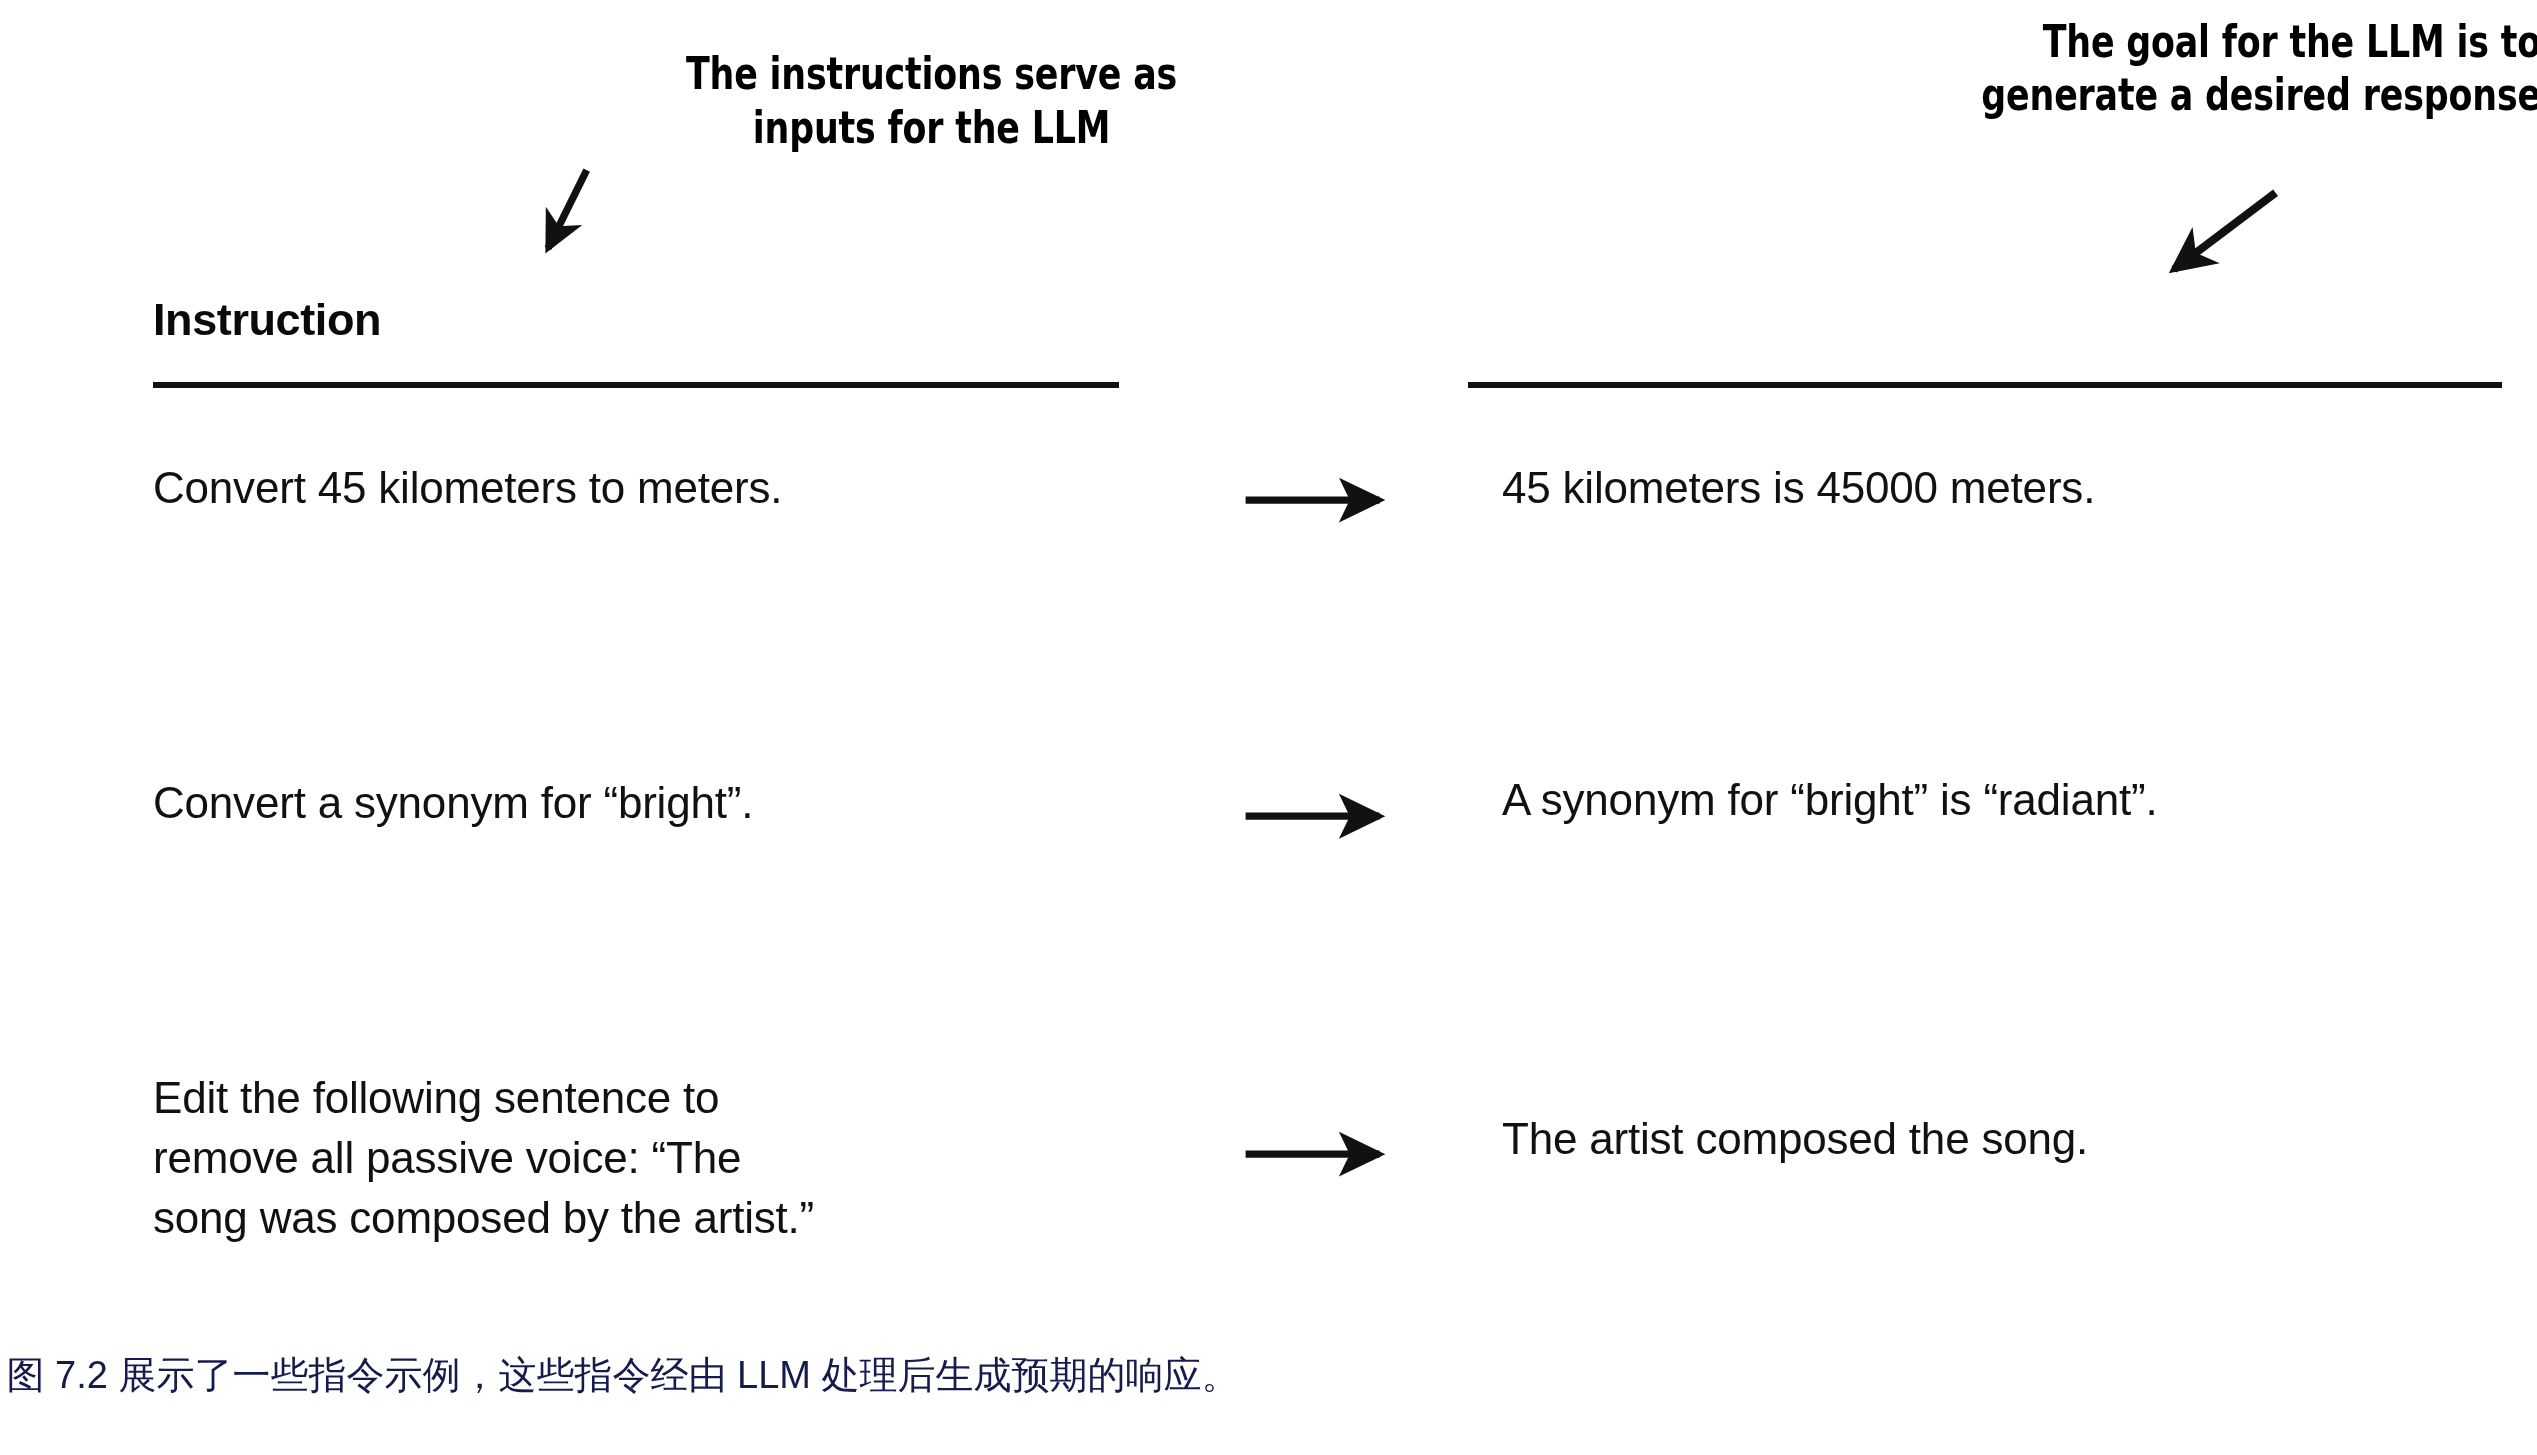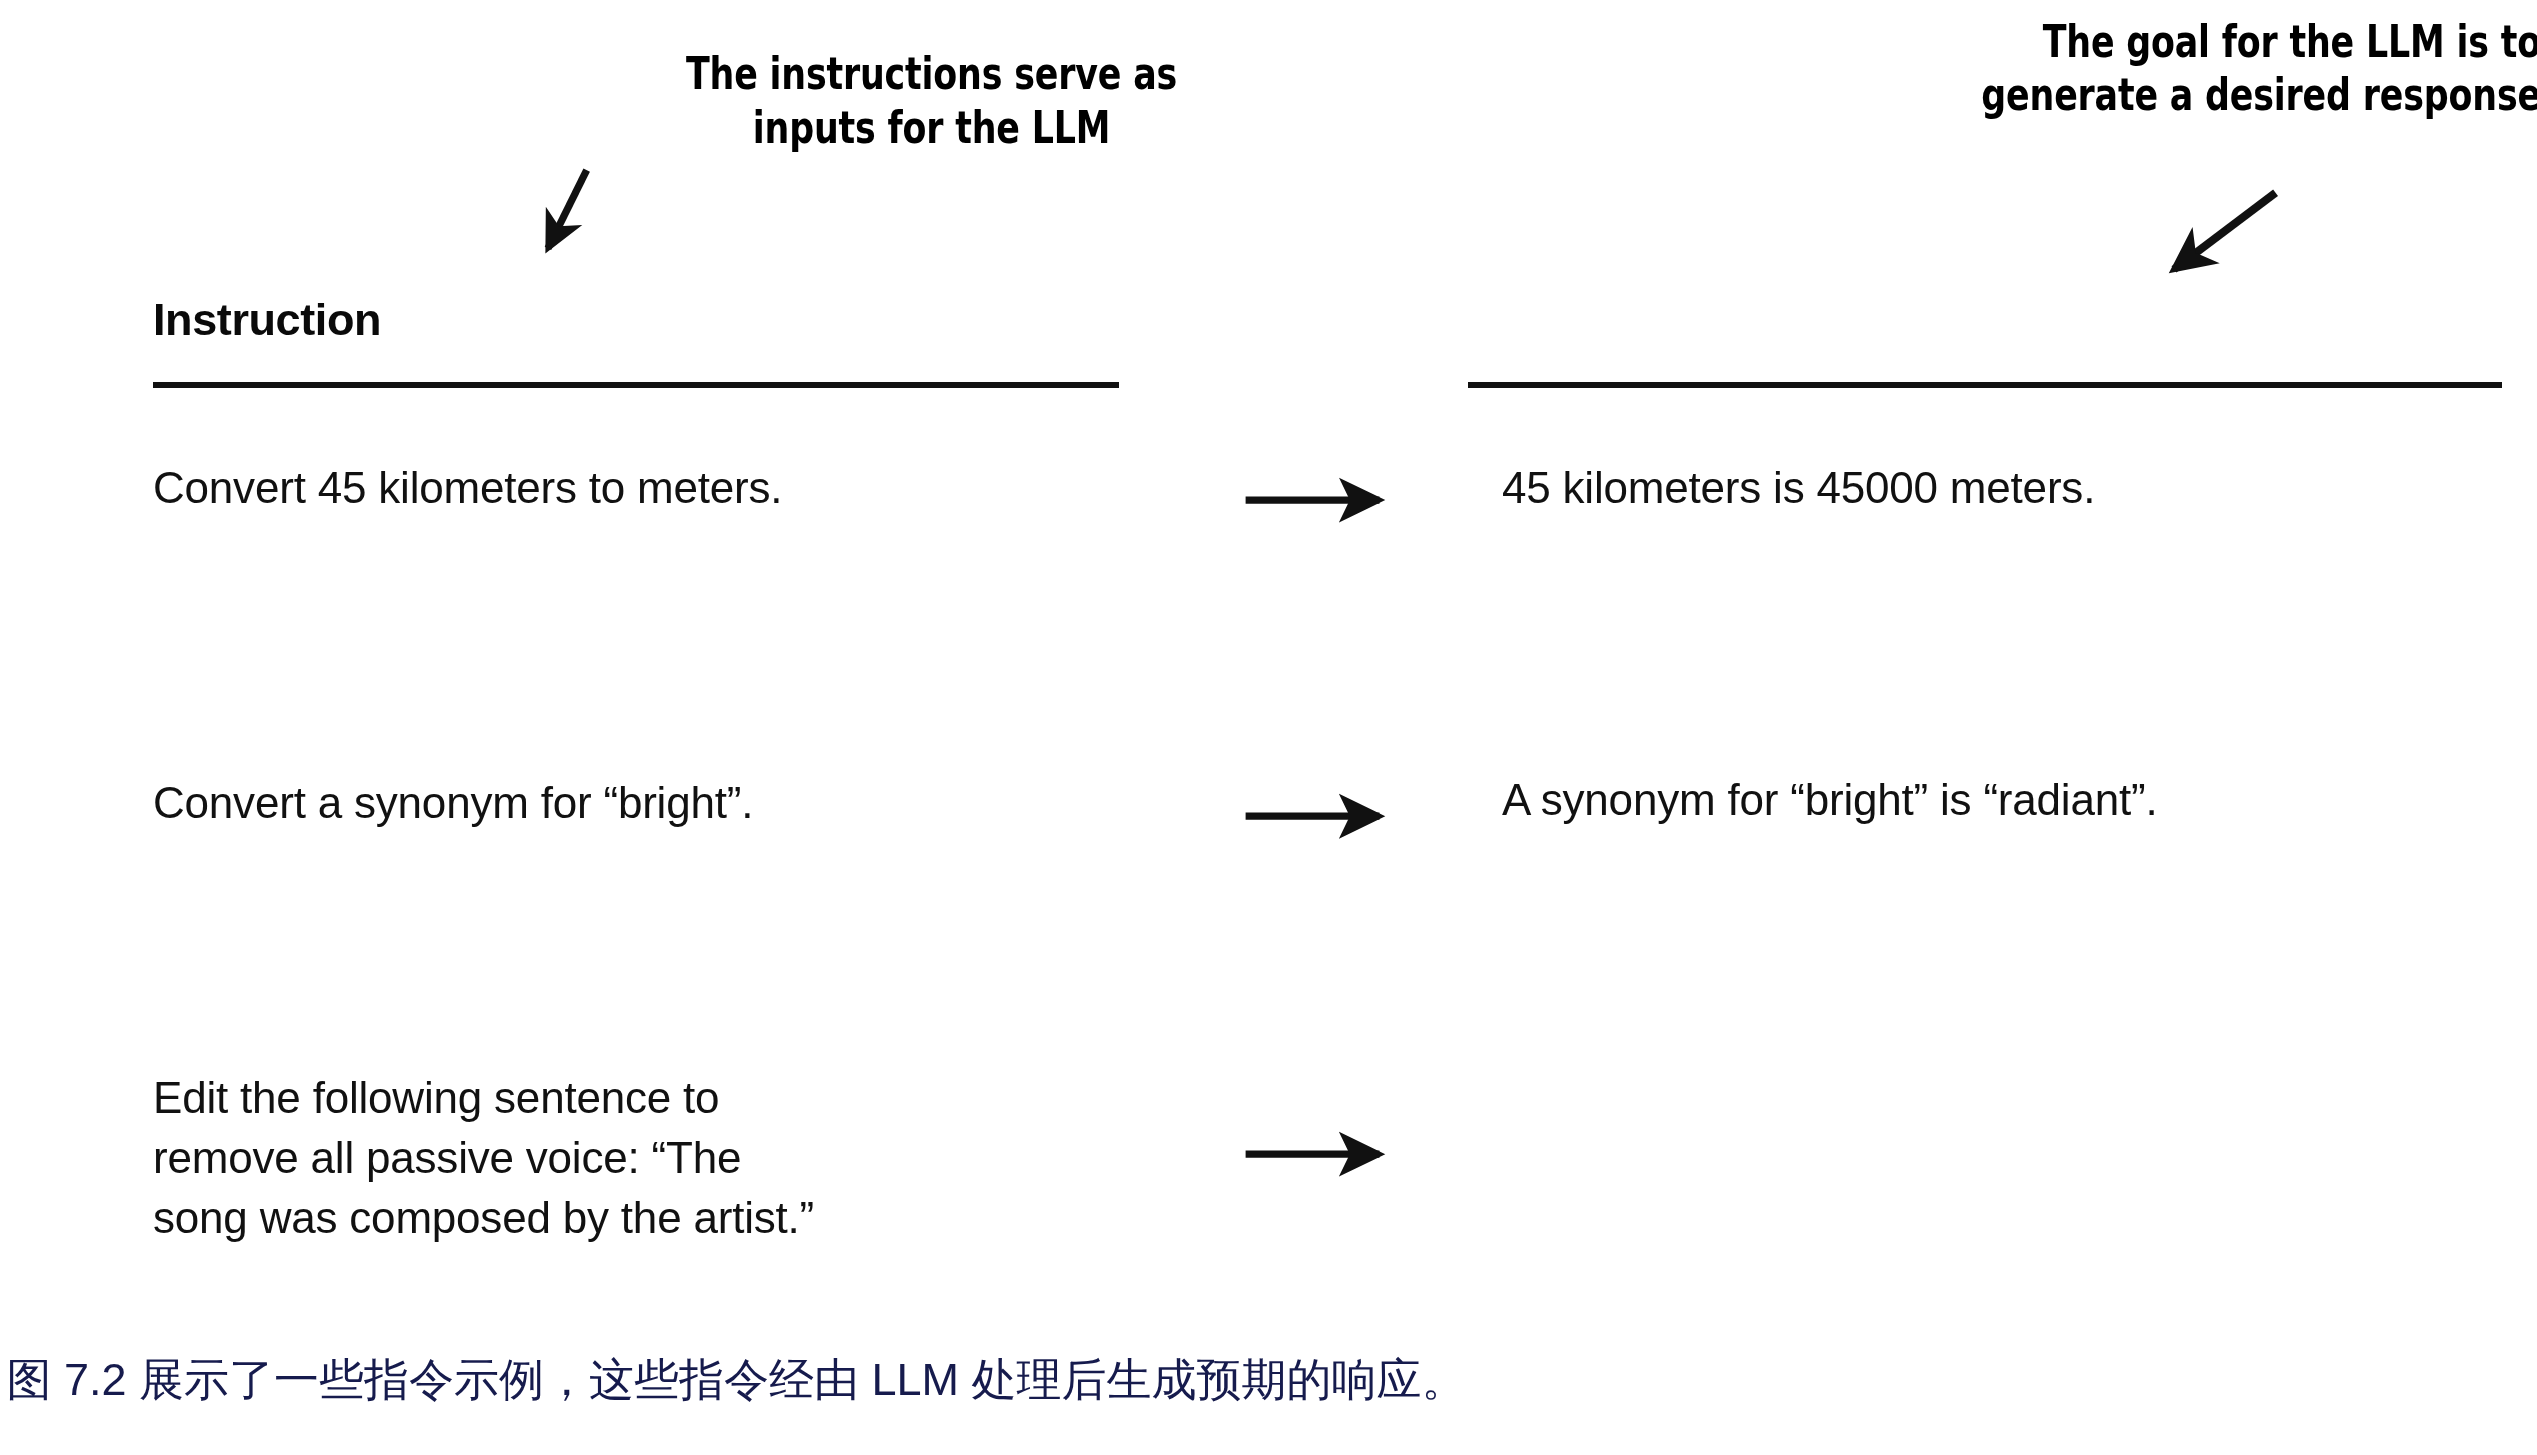--- a/index.html
+++ b/index.html
@@ -147,6 +147,7 @@
   <div class="cell cell-left row3-left">Edit the following sentence to
 remove all passive voice: “The
 song was composed by the artist.”</div>
+  <div class="cell cell-right row3-right">The artist composed the song.</div>
 
   <svg class="arrow-layer" viewBox="0 0 3146 1804" width="2538" height="1455" aria-hidden="true">
     <defs>

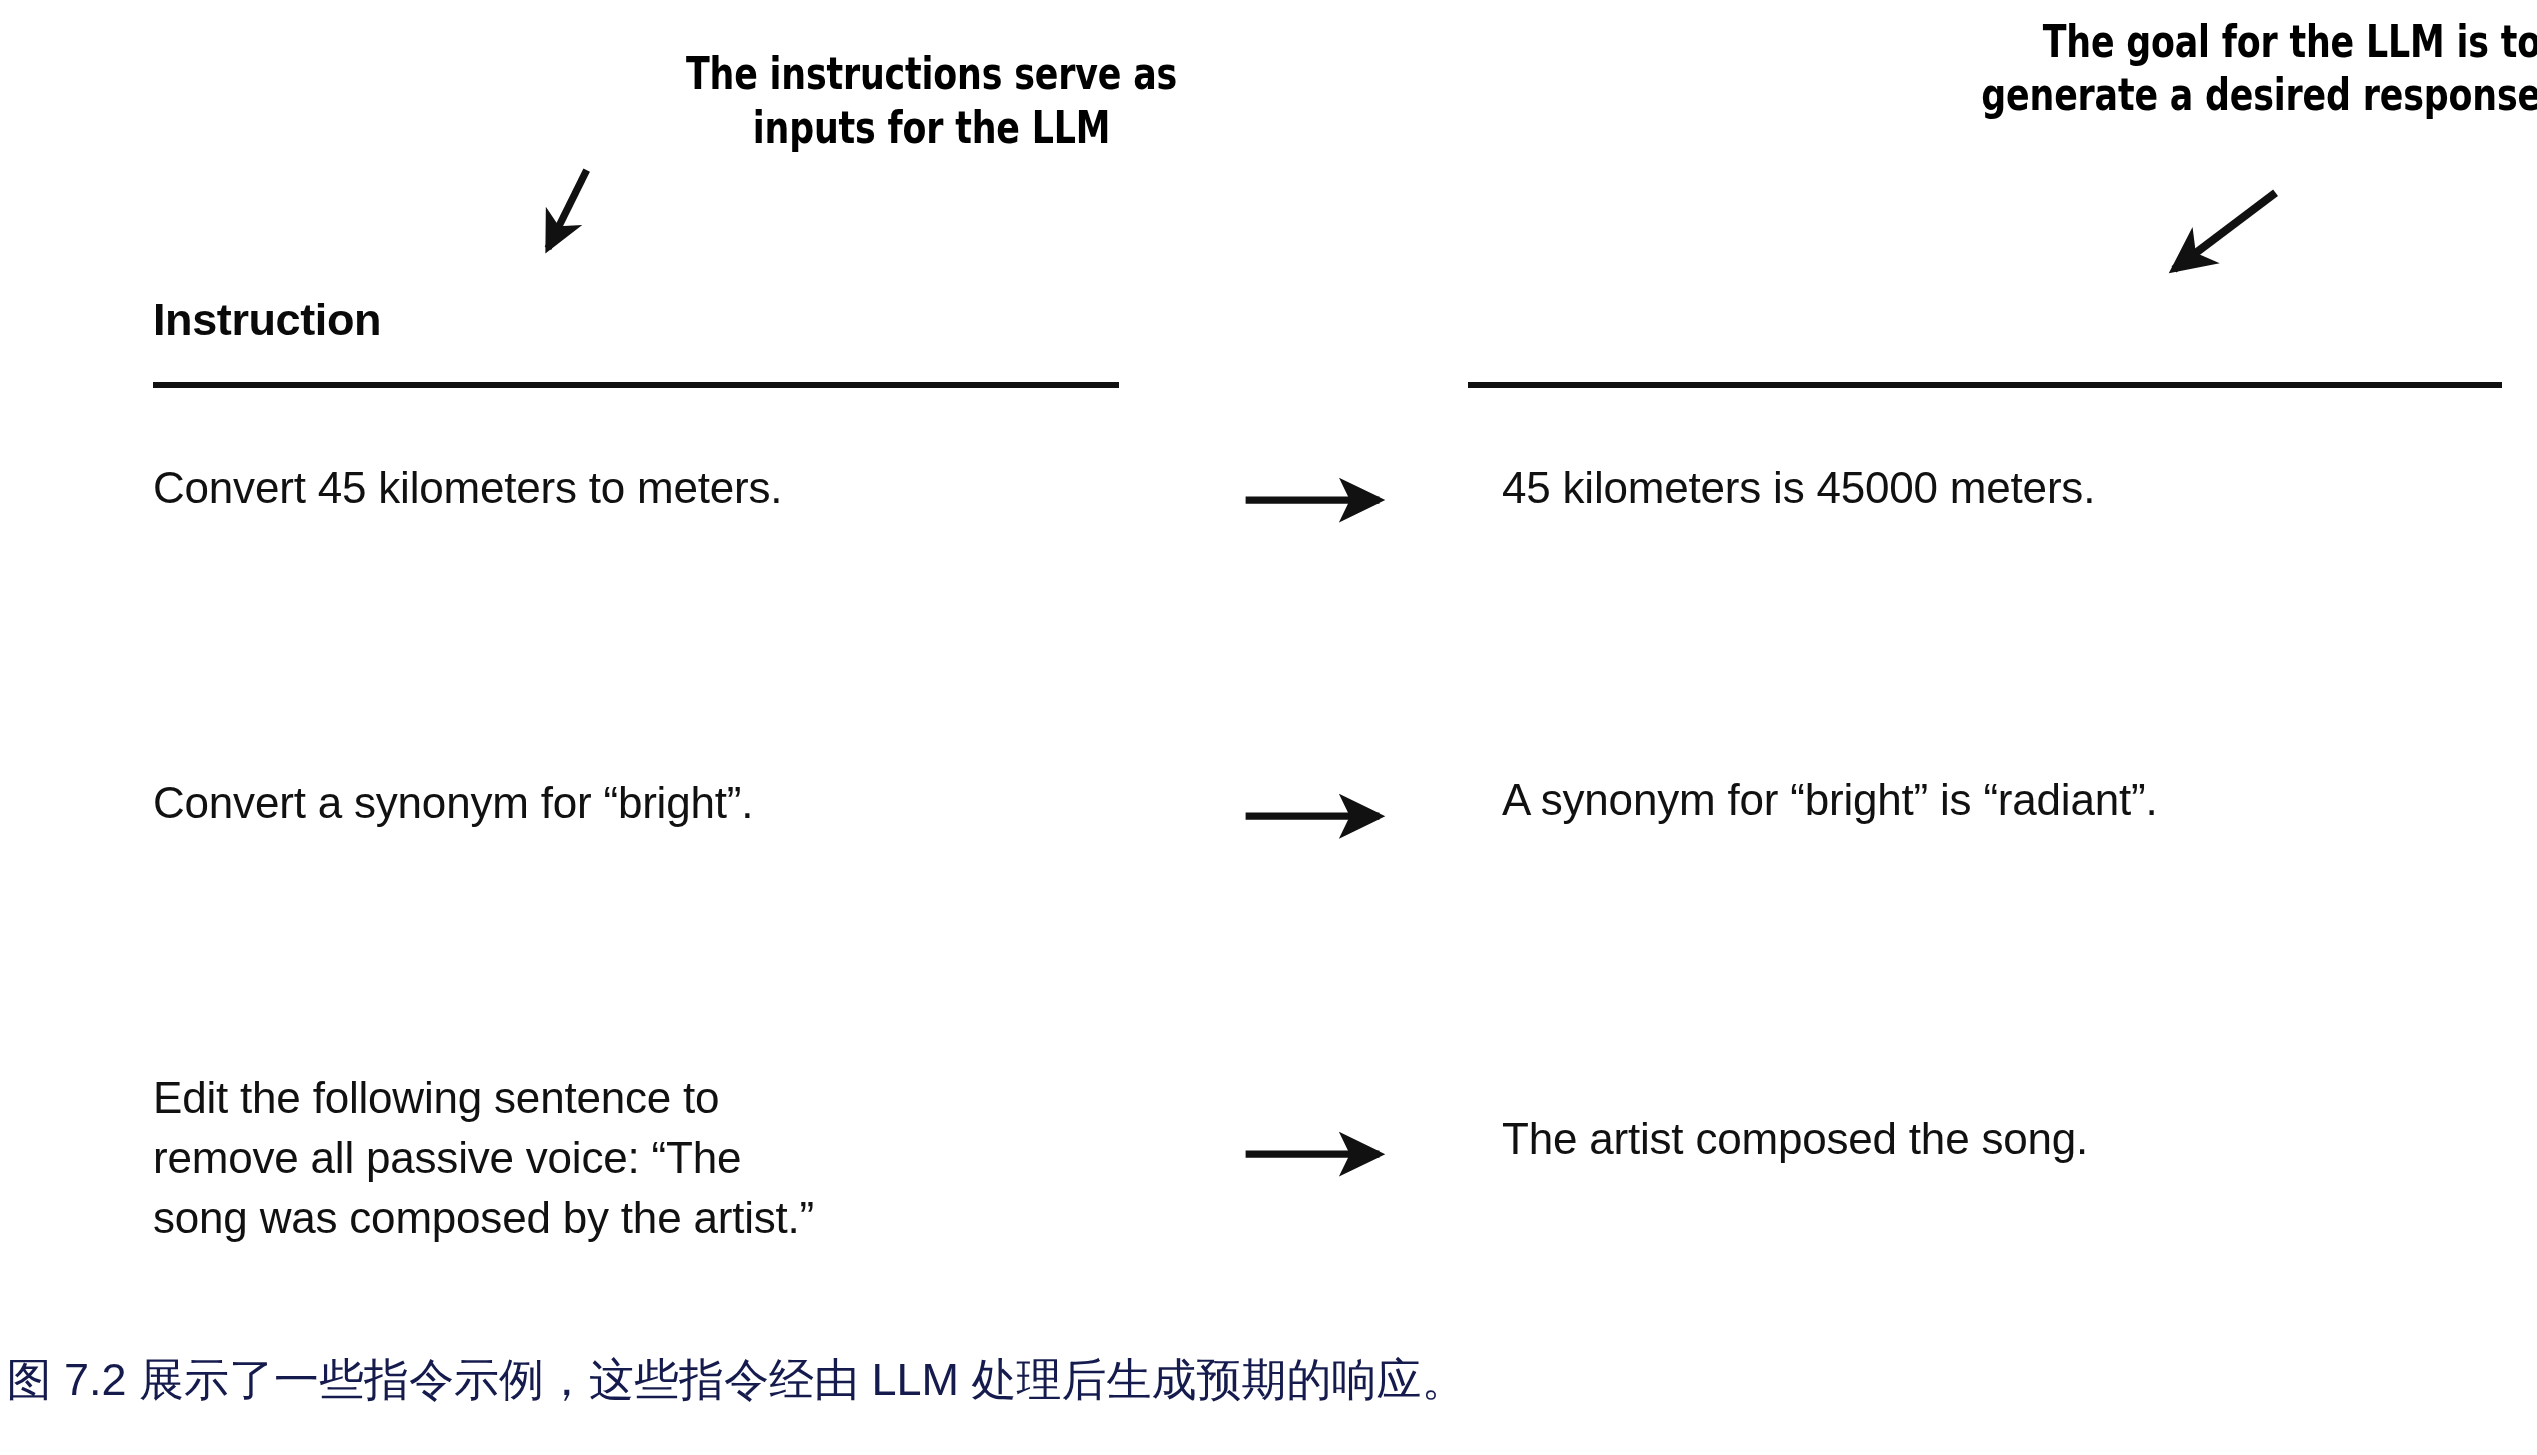--- a/index.html
+++ b/index.html
@@ -113,7 +113,7 @@
     left: 6.5px;
     top: 1353px;
     font-family: "Liberation Sans", "DejaVu Sans", sans-serif;
-    font-size: 45px;
+    font-size: 38px;
     line-height: 1.2;
     font-weight: 400;
     color: #161b4d;

